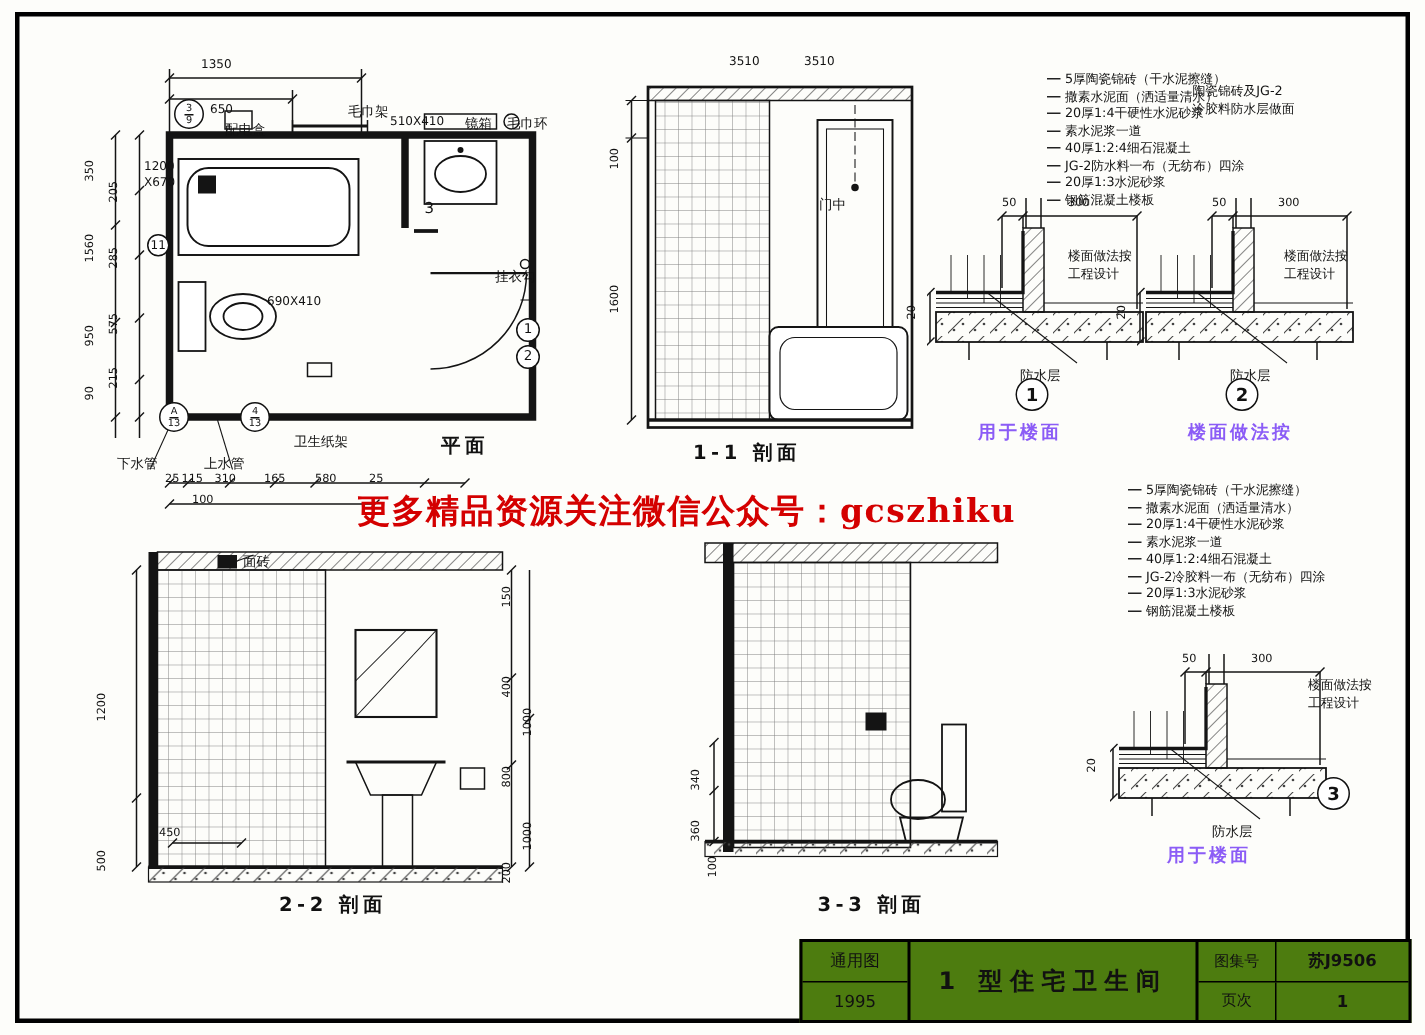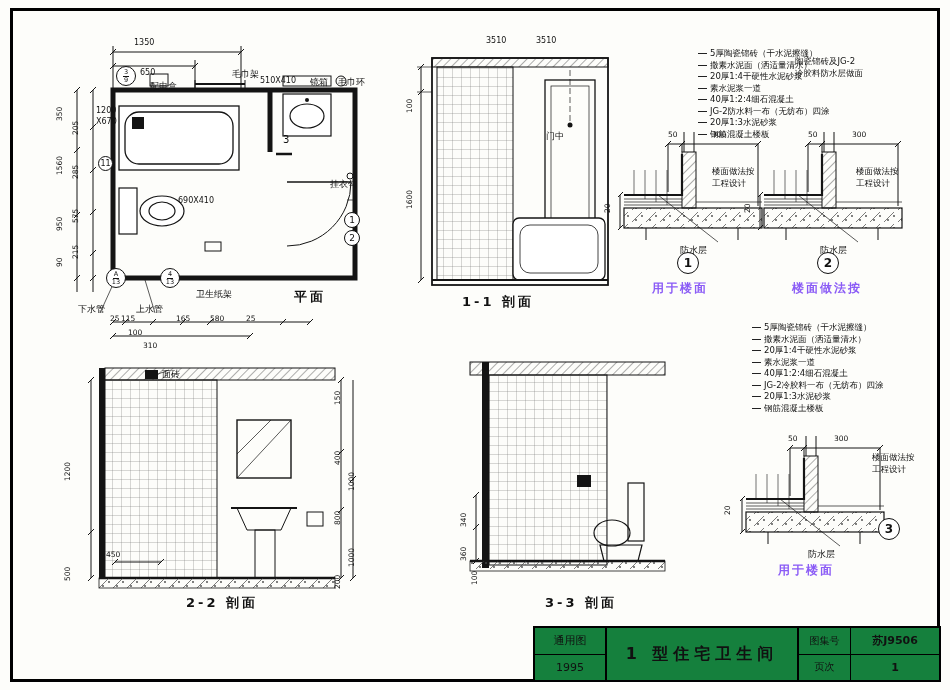--- a/index.html
+++ b/index.html
@@ -194,7 +194,7 @@
       <span class="lbl" style="left: 136px; top: 303px;">上水管</span>
       <span class="lbl" style="left: 110px; top: 314px; font-size: 7.5px;">25</span>
       <span class="lbl" style="left: 121px; top: 314px; font-size: 7.5px;">115</span>
-      <span class="lbl" style="left: 143px; top: 314px; font-size: 7.5px; margin-top: 27px;">310</span>
+      <span class="lbl" style="left: 143px; top: 314px; font-size: 7.5px;">310</span>
       <span class="lbl" style="left: 176px; top: 314px; font-size: 7.5px;">165</span>
       <span class="lbl" style="left: 210px; top: 314px; font-size: 7.5px;">580</span>
       <span class="lbl" style="left: 246px; top: 314px; font-size: 7.5px;">25</span>

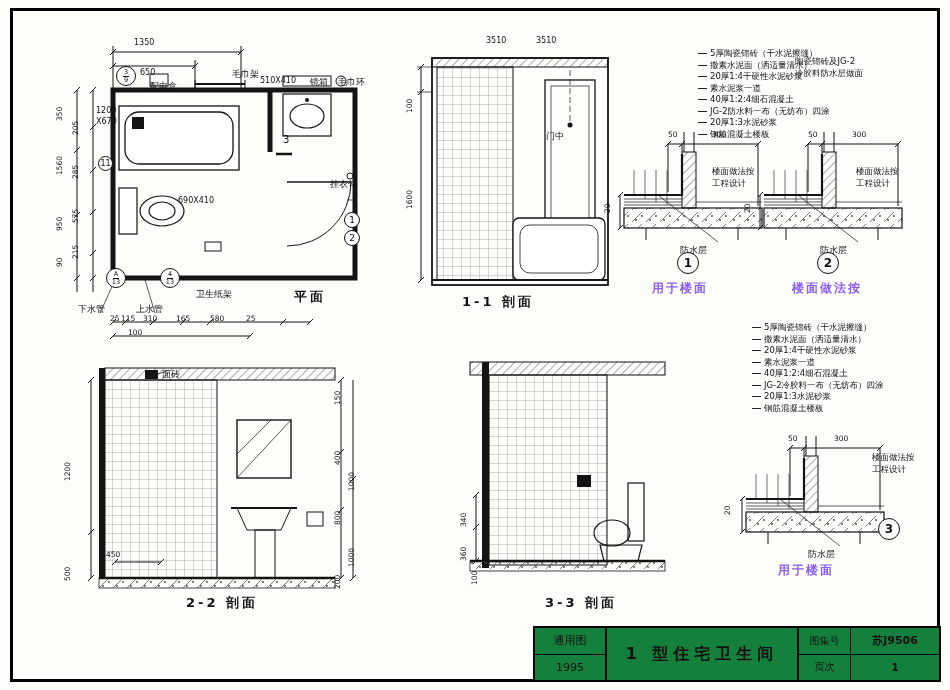--- a/index.html
+++ b/index.html
@@ -289,6 +289,7 @@
       <span class="lbl" style="left: 752px; top: 204px; font-size: 7.5px; transform: rotate(-90deg);">20</span>
     </div>
 
+  <div class="wm" style="color: rgb(212, 0, 0);">更多精品资源关注微信公众号：gcszhiku</div>
 
   <svg style="left:85px;top:362px" width="265" height="238" viewBox="0 0 265 238">
     <g fill="none" stroke="#141414" stroke-width="1">

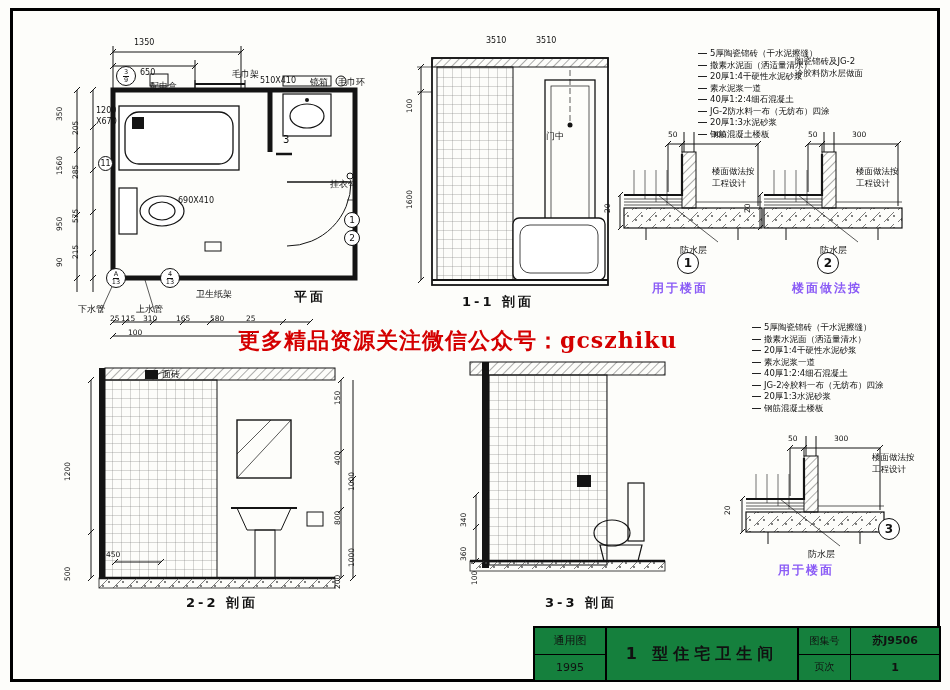--- a/index.html
+++ b/index.html
@@ -24,7 +24,7 @@
   .wm{position:absolute;left:238px;top:326px;font-size:22px;font-weight:bold;letter-spacing:1px;font-family:"DejaVu Serif","Liberation Serif",serif;white-space:nowrap}
   #sheet-note{position:absolute;left:95px;top:620px;font-size:10px;line-height:16px;color:#111;white-space:nowrap}
   #sheet-note .l2{padding-left:26px}
-  #titleblock{position:absolute;left:533px;top:626px;width:408px;height:56px;border:2.5px solid #000;display:flex;background:#15803d}
+  #titleblock{position:absolute;left:533px;top:626px;width:408px;height:56px;border:2.5px solid #000;display:flex;background:#4d7c0f}
   .tb-a{width:72px;border-right:2px solid #000;display:flex;flex-direction:column}
   .tb-a>div{flex:1;display:flex;align-items:center;justify-content:center;font-size:11px}
   .tb-a>div:first-child{border-bottom:1.5px solid #000}

